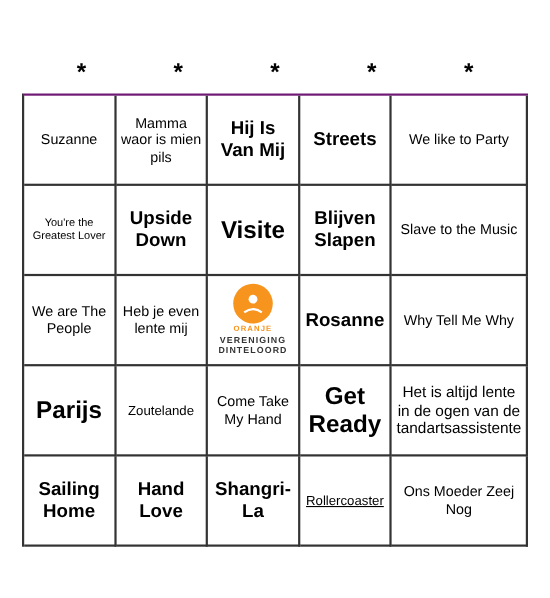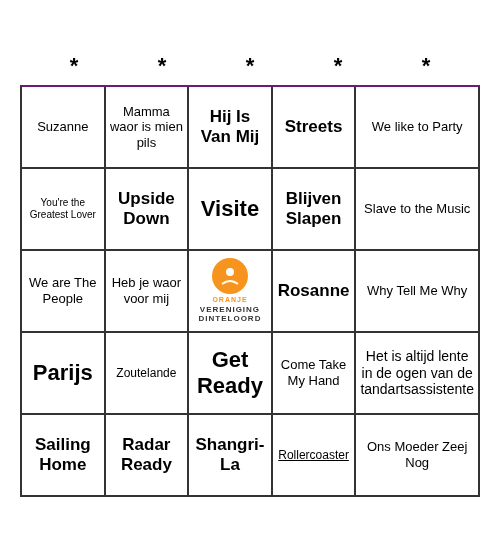--- a/index.html
+++ b/index.html
@@ -145,7 +145,7 @@
         <span>We are The People</span>
       </div>
     <div class="cell">
-        <span>Heb je waor voor mij</span>
+        <span>Heb je even lente mij</span>
       </div>
     <div class="cell logo-cell">
       <div class="oranje-logo">

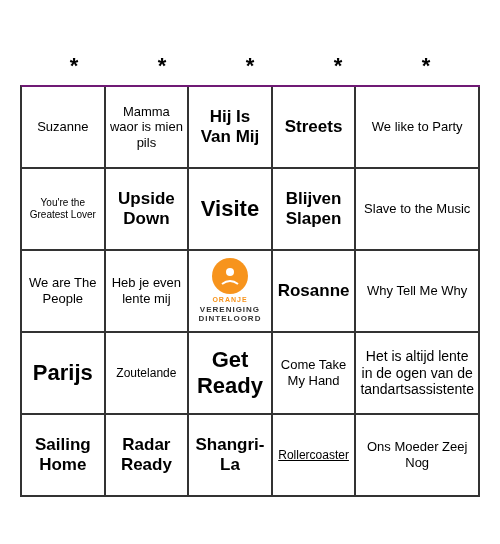--- a/index.html
+++ b/index.html
@@ -173,13 +173,13 @@
     <div class="cell">
         <span style="font-size:12px;">Zoutelande</span>
       </div>
+    <div class="cell">
+        <span>Come Take My Hand</span>
+      </div>
     <div class="cell large-text">
         <span>Get Ready</span>
       </div>
     <div class="cell">
-        <span>Come Take My Hand</span>
-      </div>
-    <div class="cell">
         <span style="font-size:14px;">Het is altijd lente in de ogen van de tandartsassistente</span>
       </div>
 

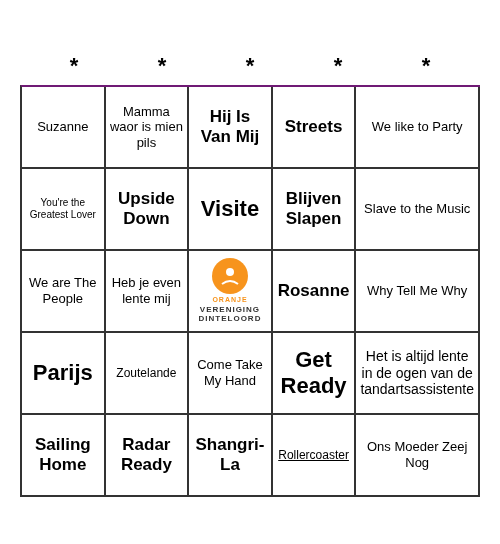--- a/index.html
+++ b/index.html
@@ -187,7 +187,7 @@
         <span>Sailing Home</span>
       </div>
     <div class="cell medium-text">
-        <span>Radar Ready</span>
+        <span>Hand Love</span>
       </div>
     <div class="cell medium-text">
         <span>Shangri-La</span>

